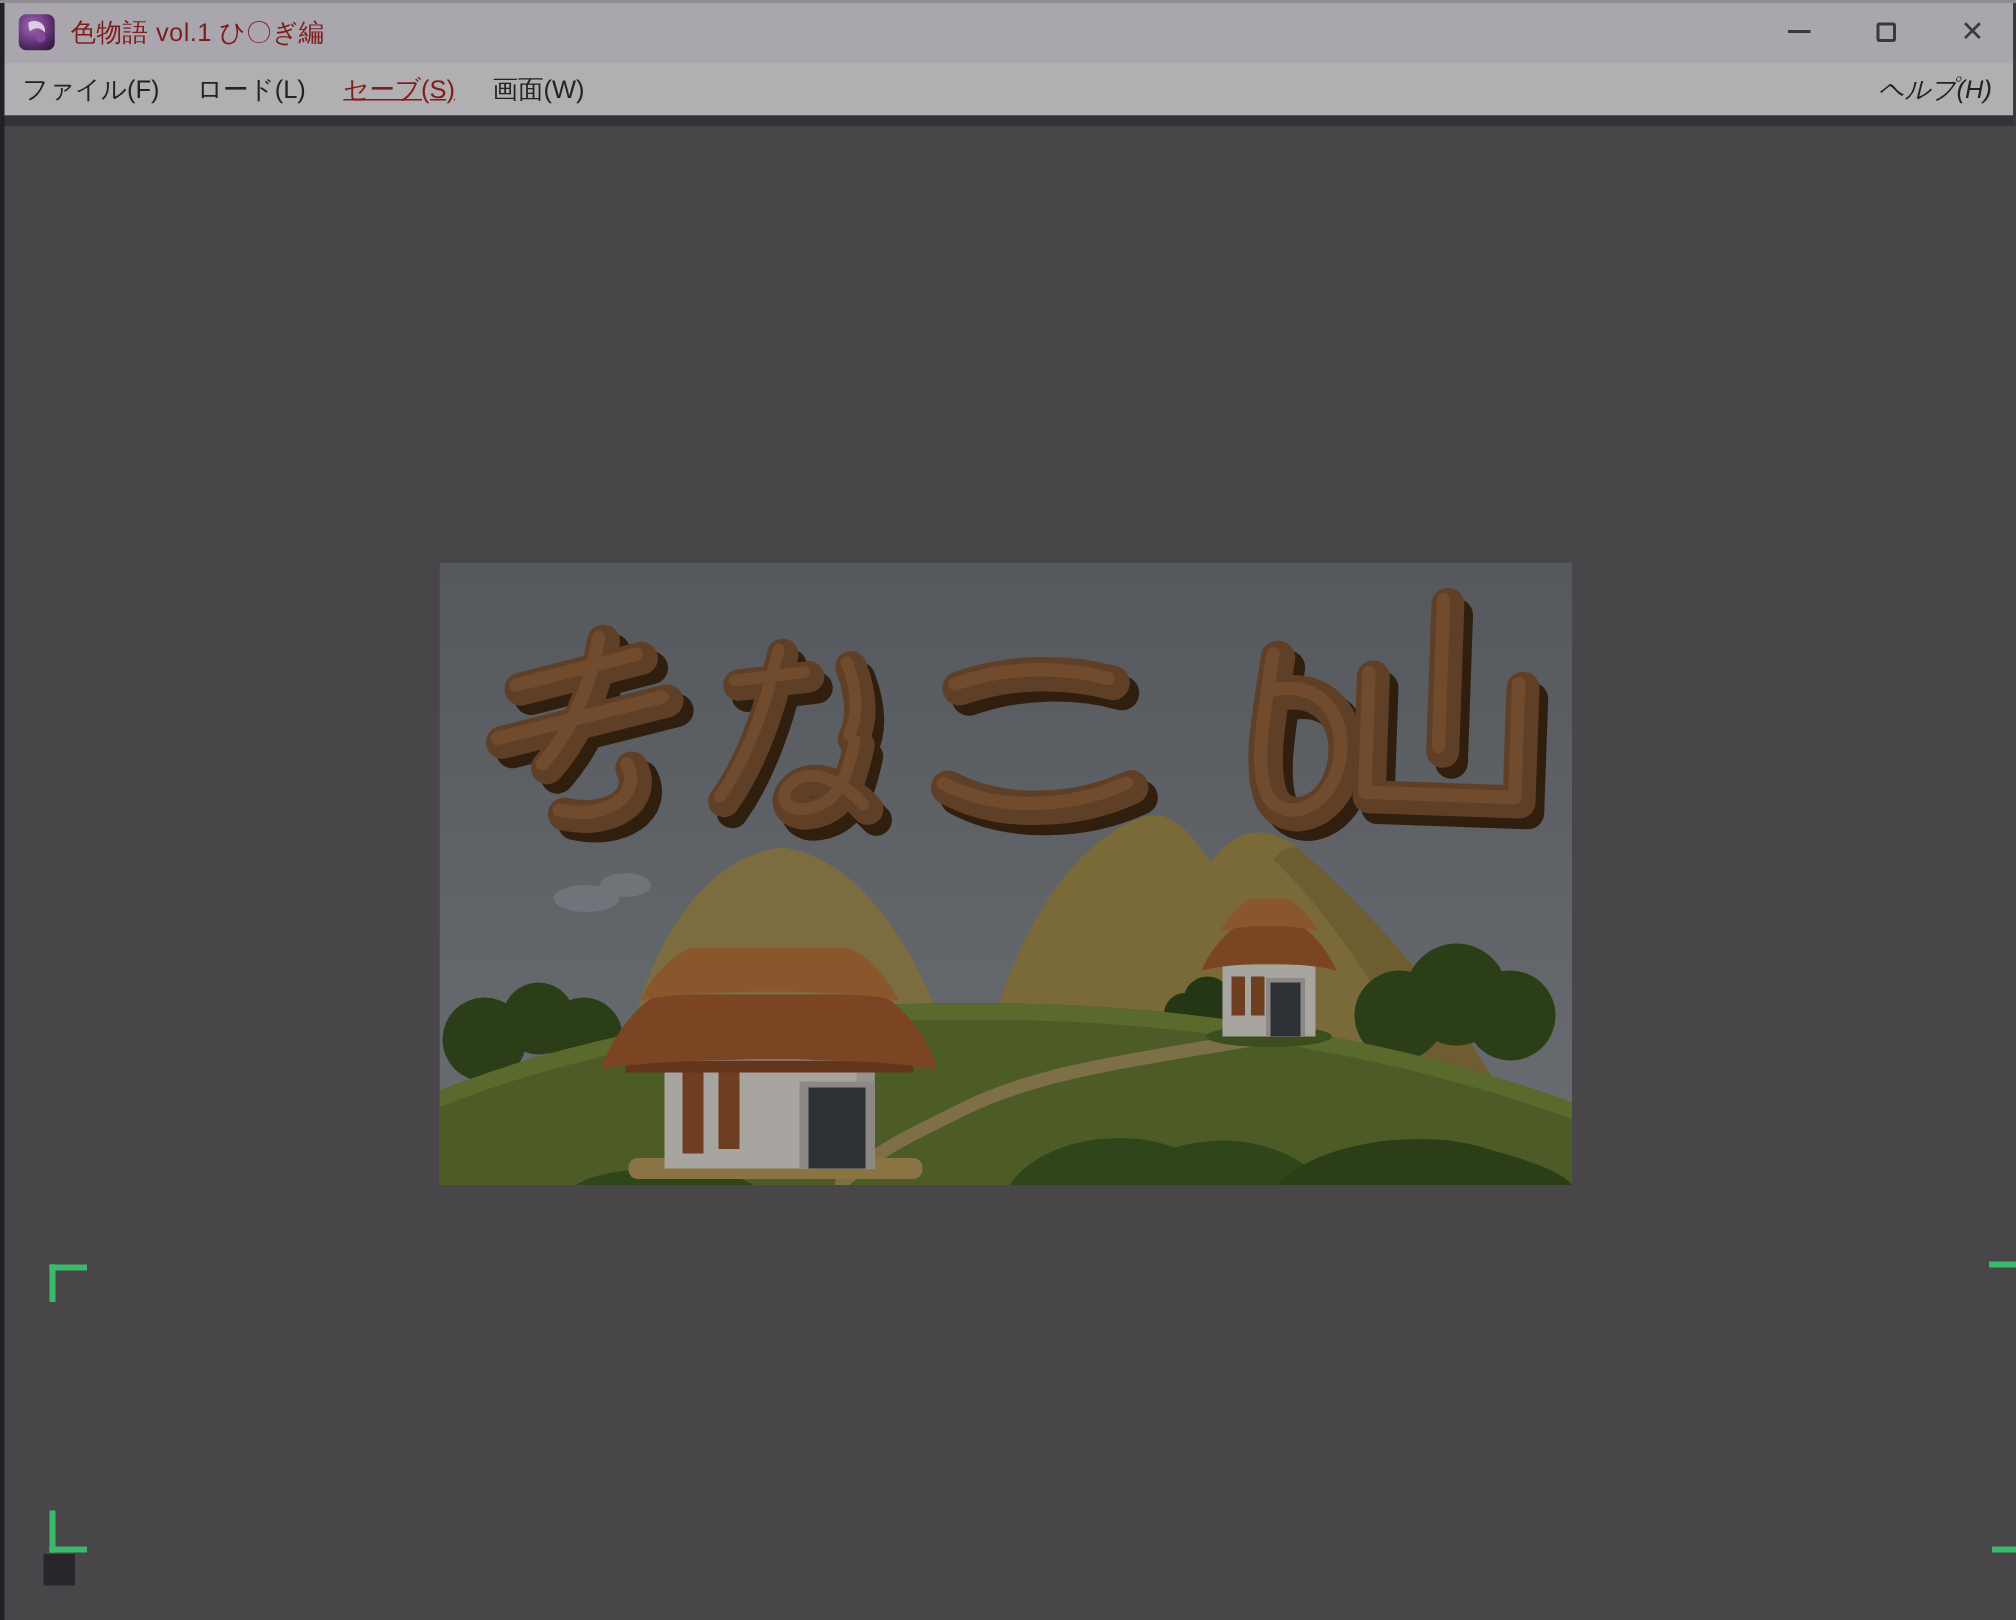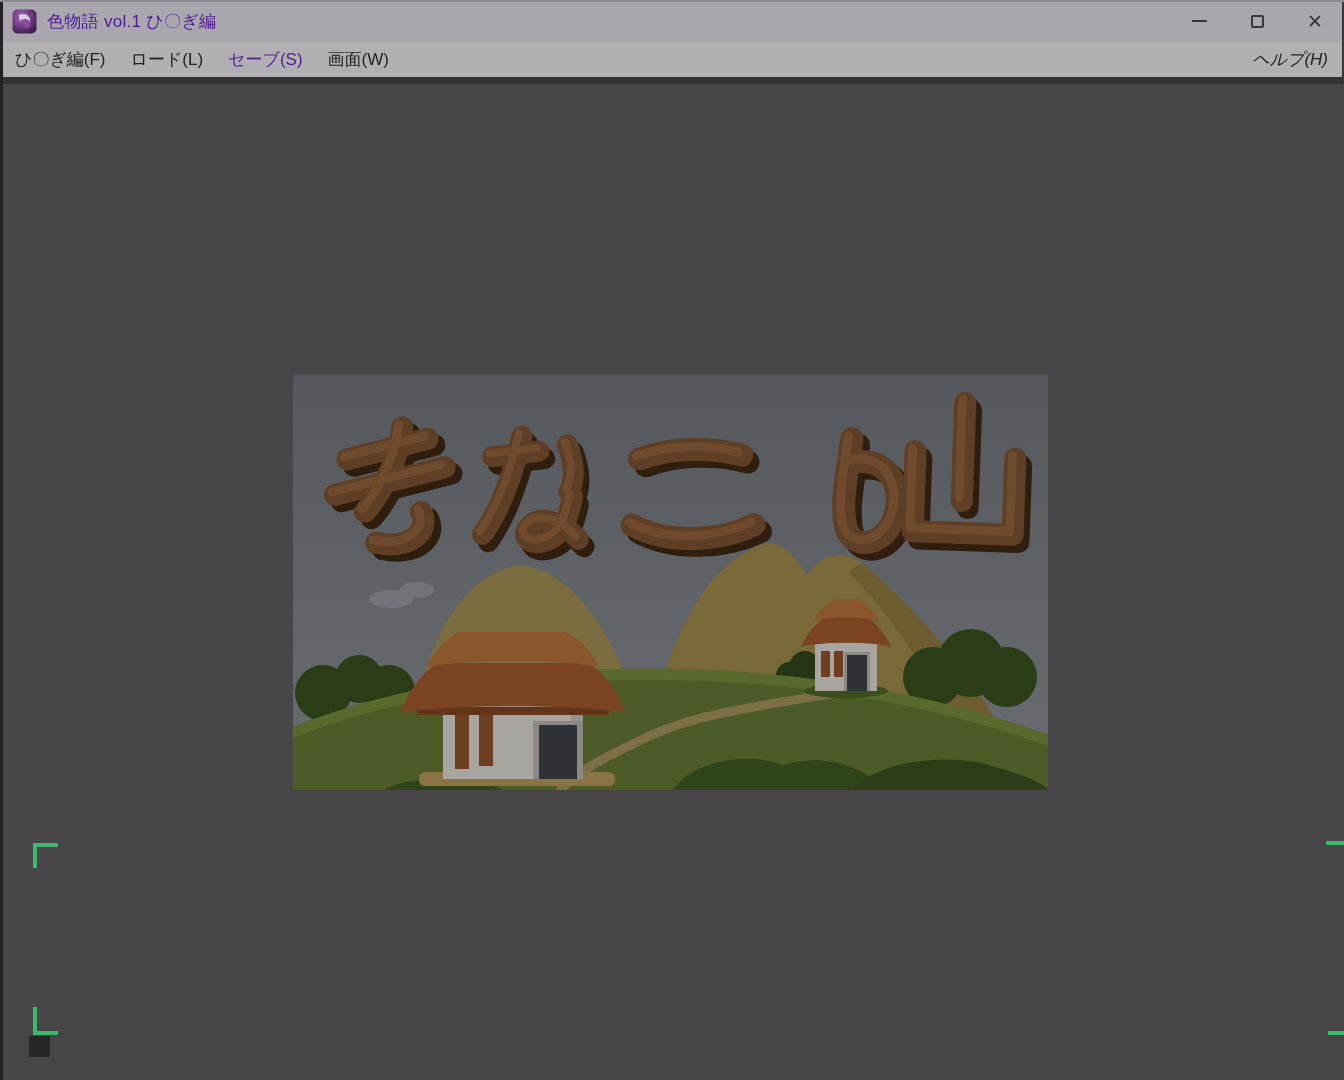--- a/index.html
+++ b/index.html
@@ -14,7 +14,7 @@
   
   .titlebar { height:42px; background:#a9a6ae; display:flex; align-items:center; position:relative; }
   .app-icon { width:25px; height:25px; margin-left:12px; flex:0 0 auto; }
-  .title-text { margin-left:10px; font-size:17px; color:#4c1d95; letter-spacing:.3px; white-space:nowrap; }
+  .title-text { margin-left:10px; font-size:17px; color:#7f1d1d; letter-spacing:.3px; white-space:nowrap; }
   .win-controls { margin-left:auto; display:flex; height:100%; }
   .win-btn { width:58px; height:100%; display:flex; align-items:center; justify-content:center; cursor:default; }
   .min-glyph { width:15px; height:2px; background:#3b393c; }

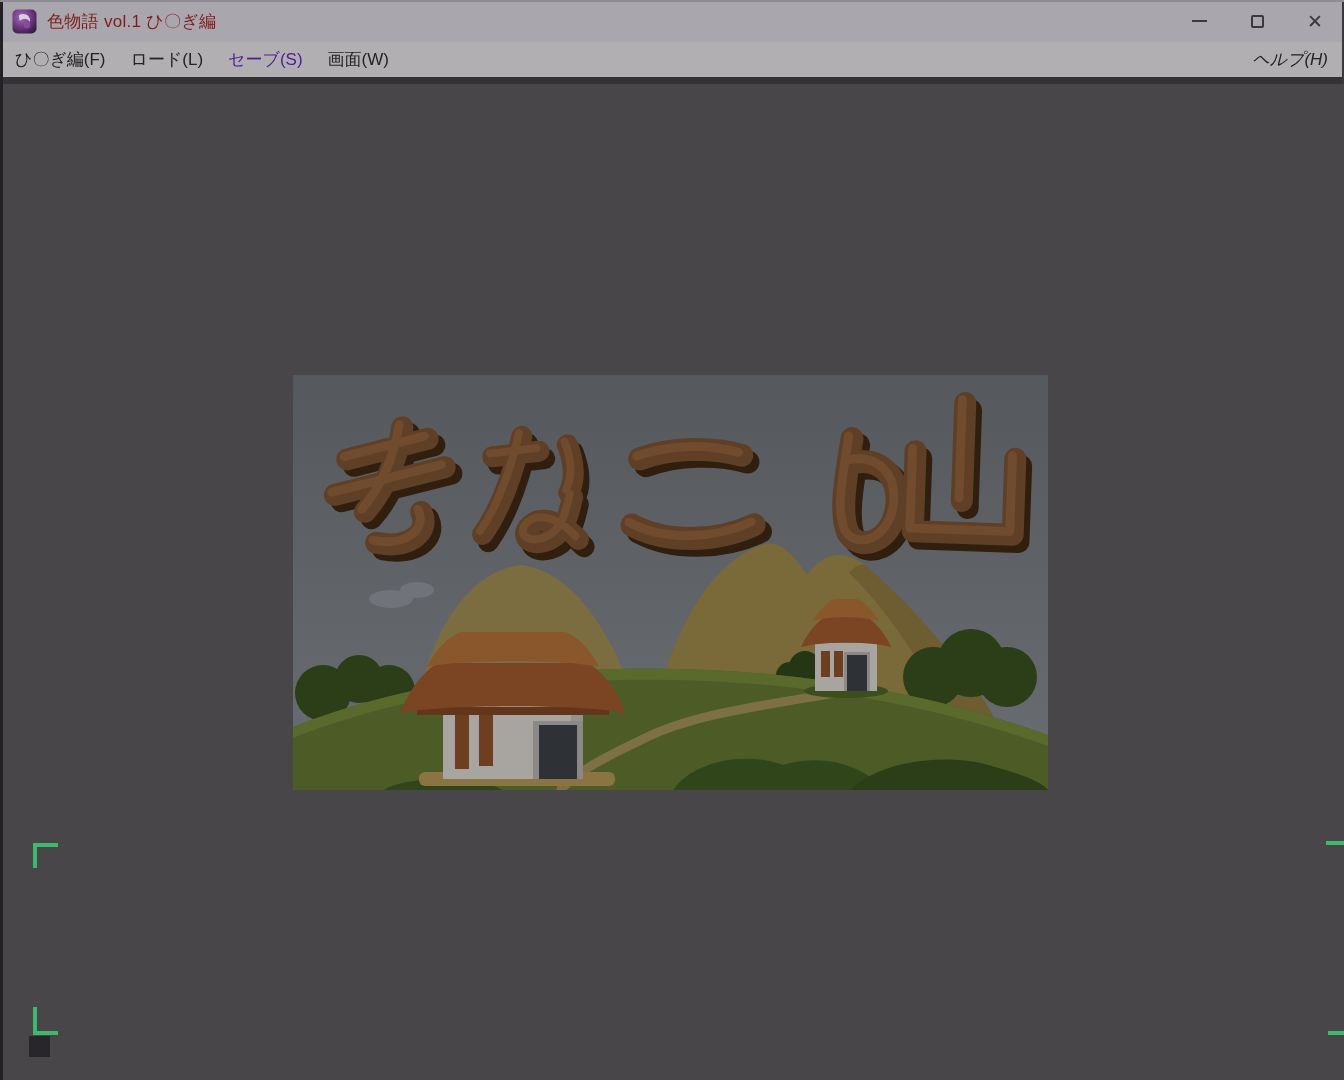--- a/index.html
+++ b/index.html
@@ -79,7 +79,7 @@
 </div>
 
 <div class="menubar">
-  <span class="menu-item">ひ〇ぎ編(F)</span>
+  <span class="menu-item">ファイル(F)</span>
   <span class="menu-item">ロード(L)</span>
   <span class="menu-item disabled">セーブ(S)</span>
   <span class="menu-item">画面(W)</span>

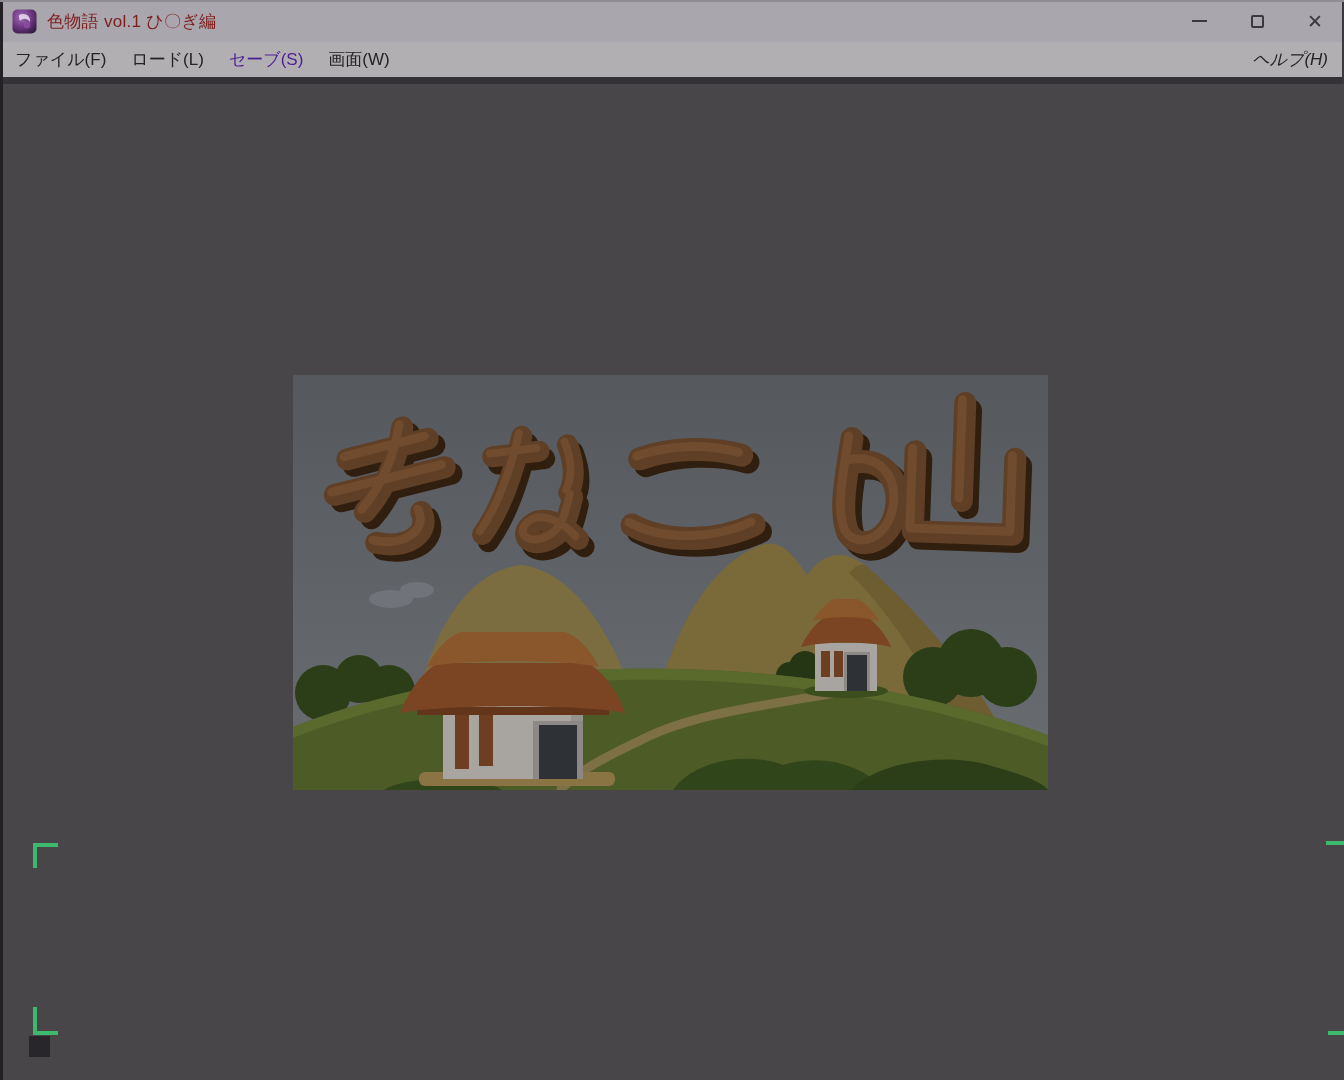--- a/index.html
+++ b/index.html
@@ -25,7 +25,7 @@
   .menubar { height:35px; background:#b2afb2; display:flex; align-items:center;
              padding:0 16px 0 14px; font-size:17px; color:#232225; }
   .menu-item { margin-right:23px; white-space:nowrap; padding:2px 1px; }
-  .menu-item.disabled { color:#4c1d95; }
+  .menu-item.disabled { color:#7f1d1d;text-decoration:underline; }
   .menu-help { margin-left:auto; white-space:nowrap;font-style:italic; }
   .menu-shadow { height:7px; background:#343236; }
 

